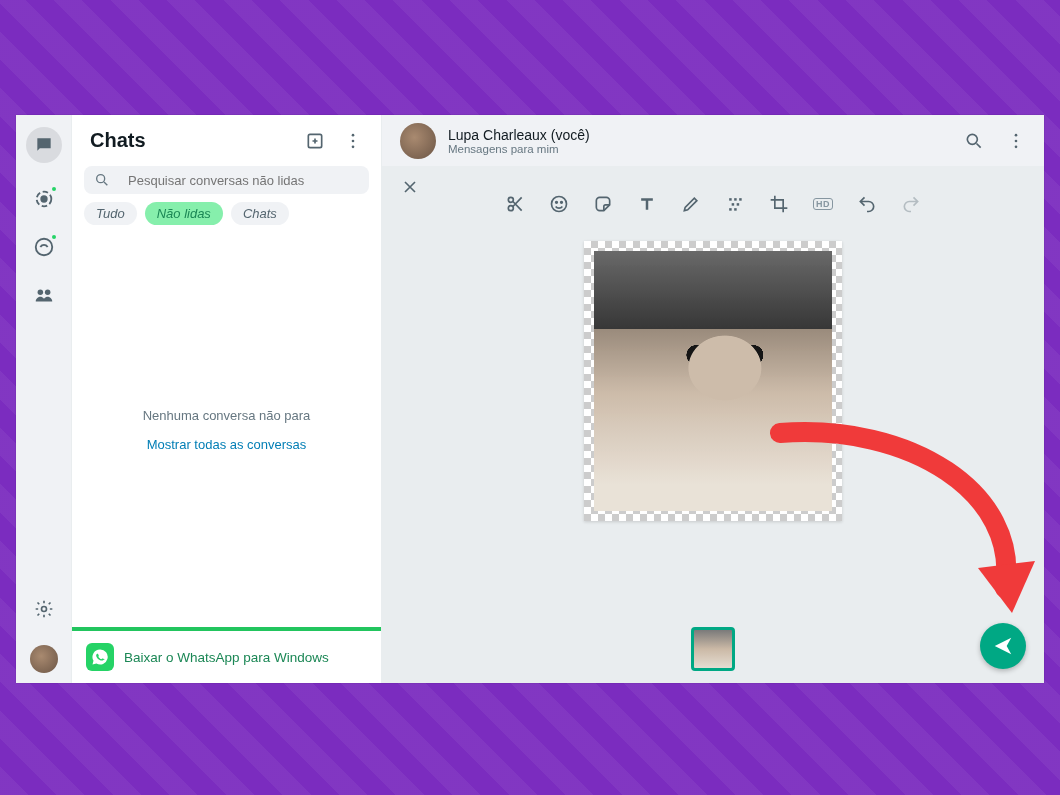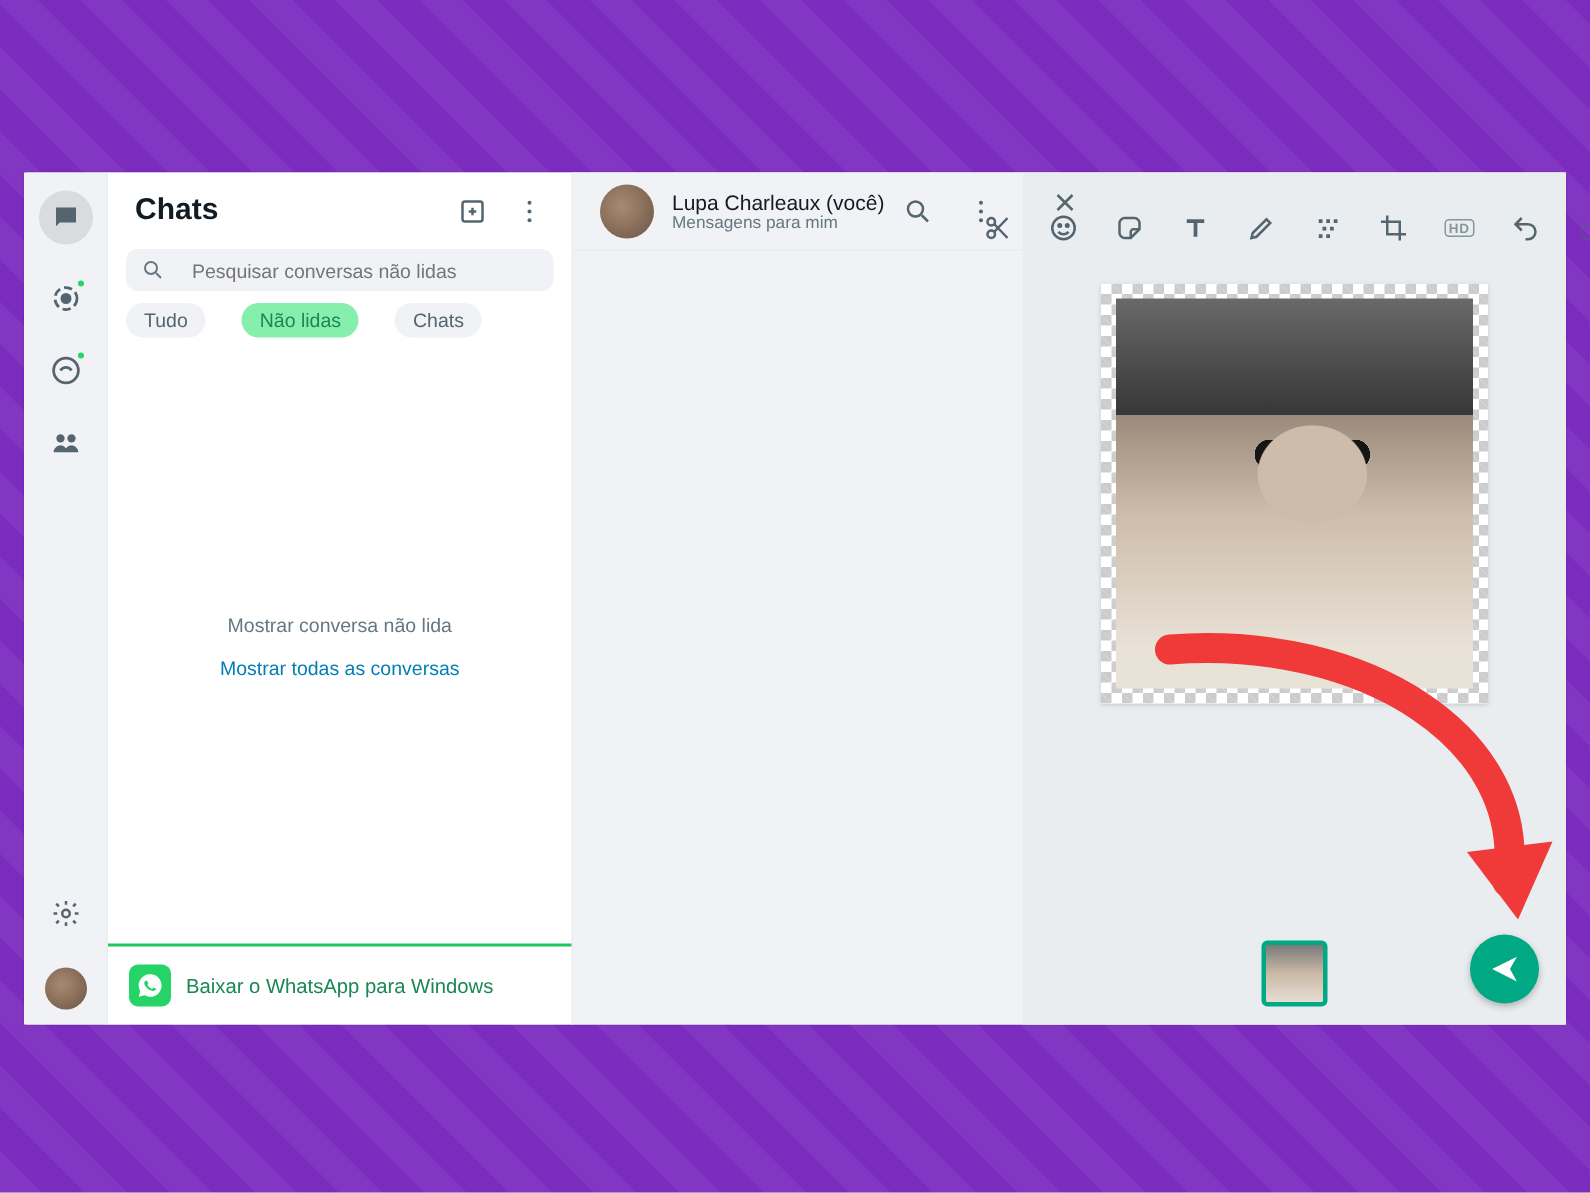--- a/index.html
+++ b/index.html
@@ -110,7 +110,7 @@
   }
   
   .main {
-    flex:1; background:#f0f2f5; display:flex; flex-direction:row;
+    flex:1; background:#f0f2f5; display:flex; flex-direction:column;
     position:relative;
   }
   .chat-header {

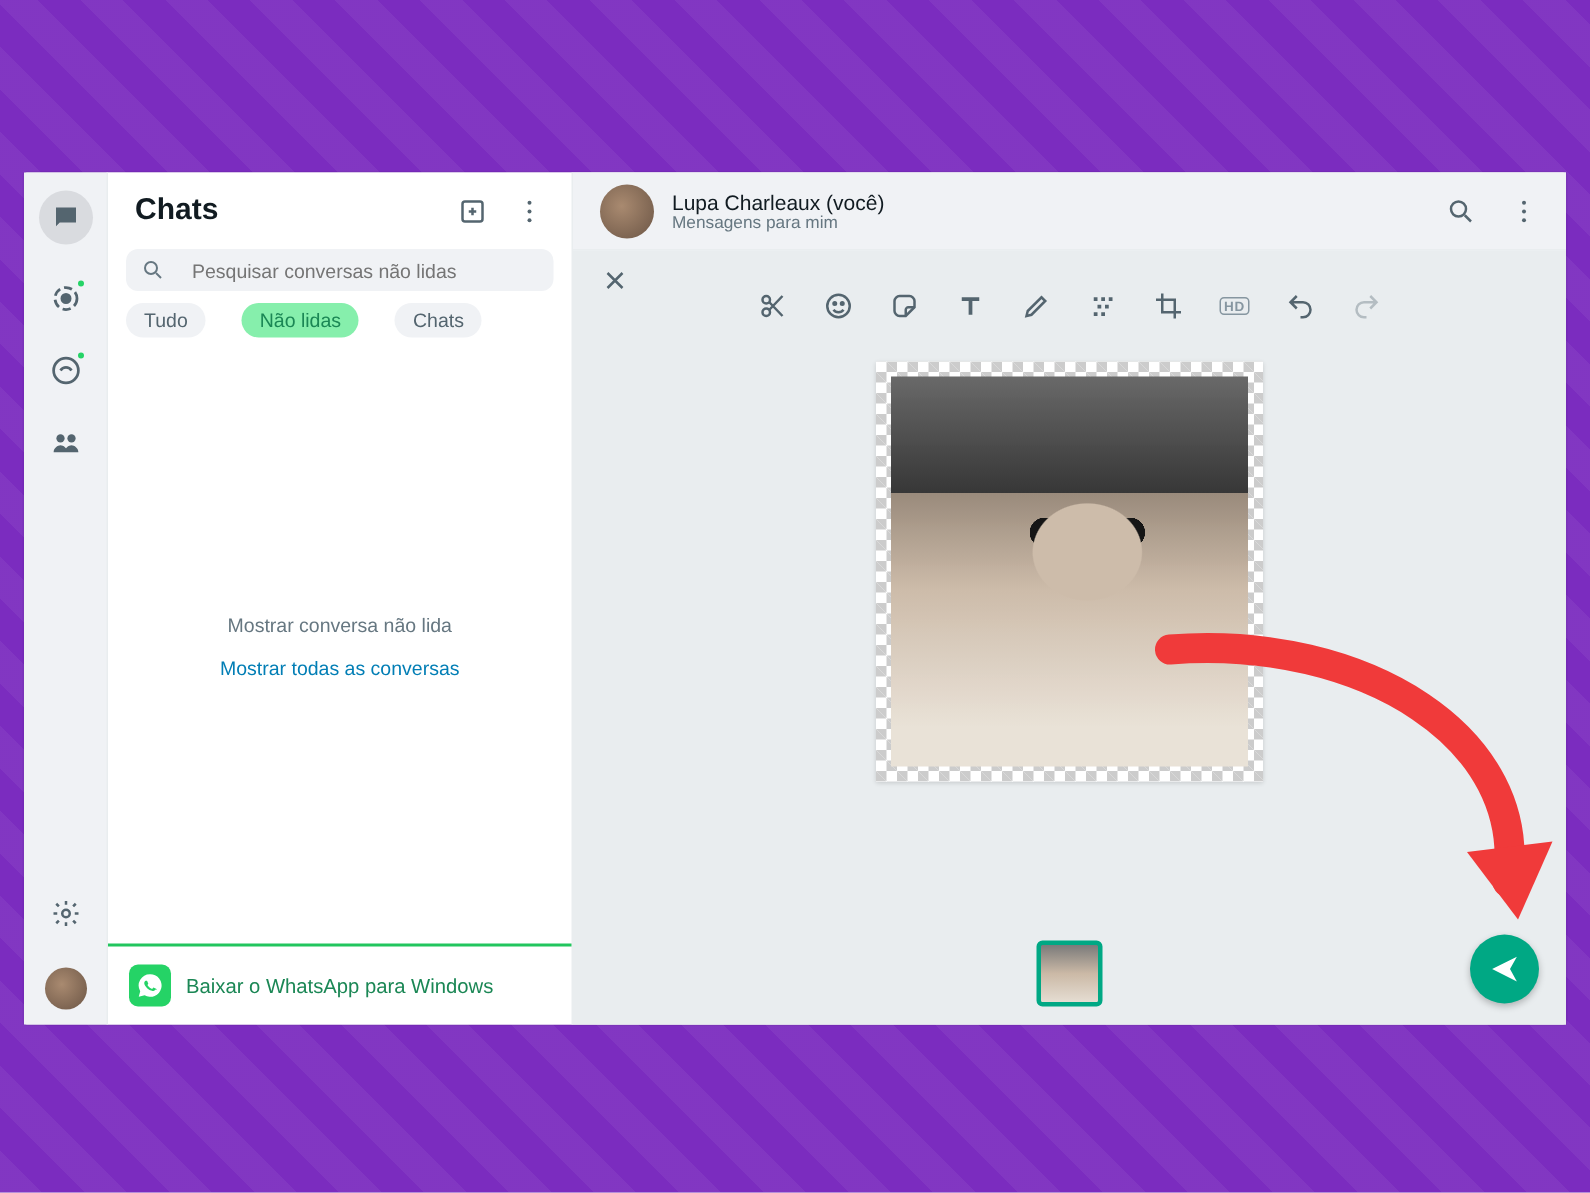--- a/index.html
+++ b/index.html
@@ -87,7 +87,7 @@
     flex:1; font-size:13px; color:#3b4a54; margin-left:18px;
   }
   .filter-chips {
-    display:flex; gap:24px; padding:0 19px 8px 12px;
+    display:flex; gap:8px; padding:0 19px 8px 12px;font-style:italic;
   }
   .chip {
     font-size:13px; padding:4px 12px; border-radius:16px;

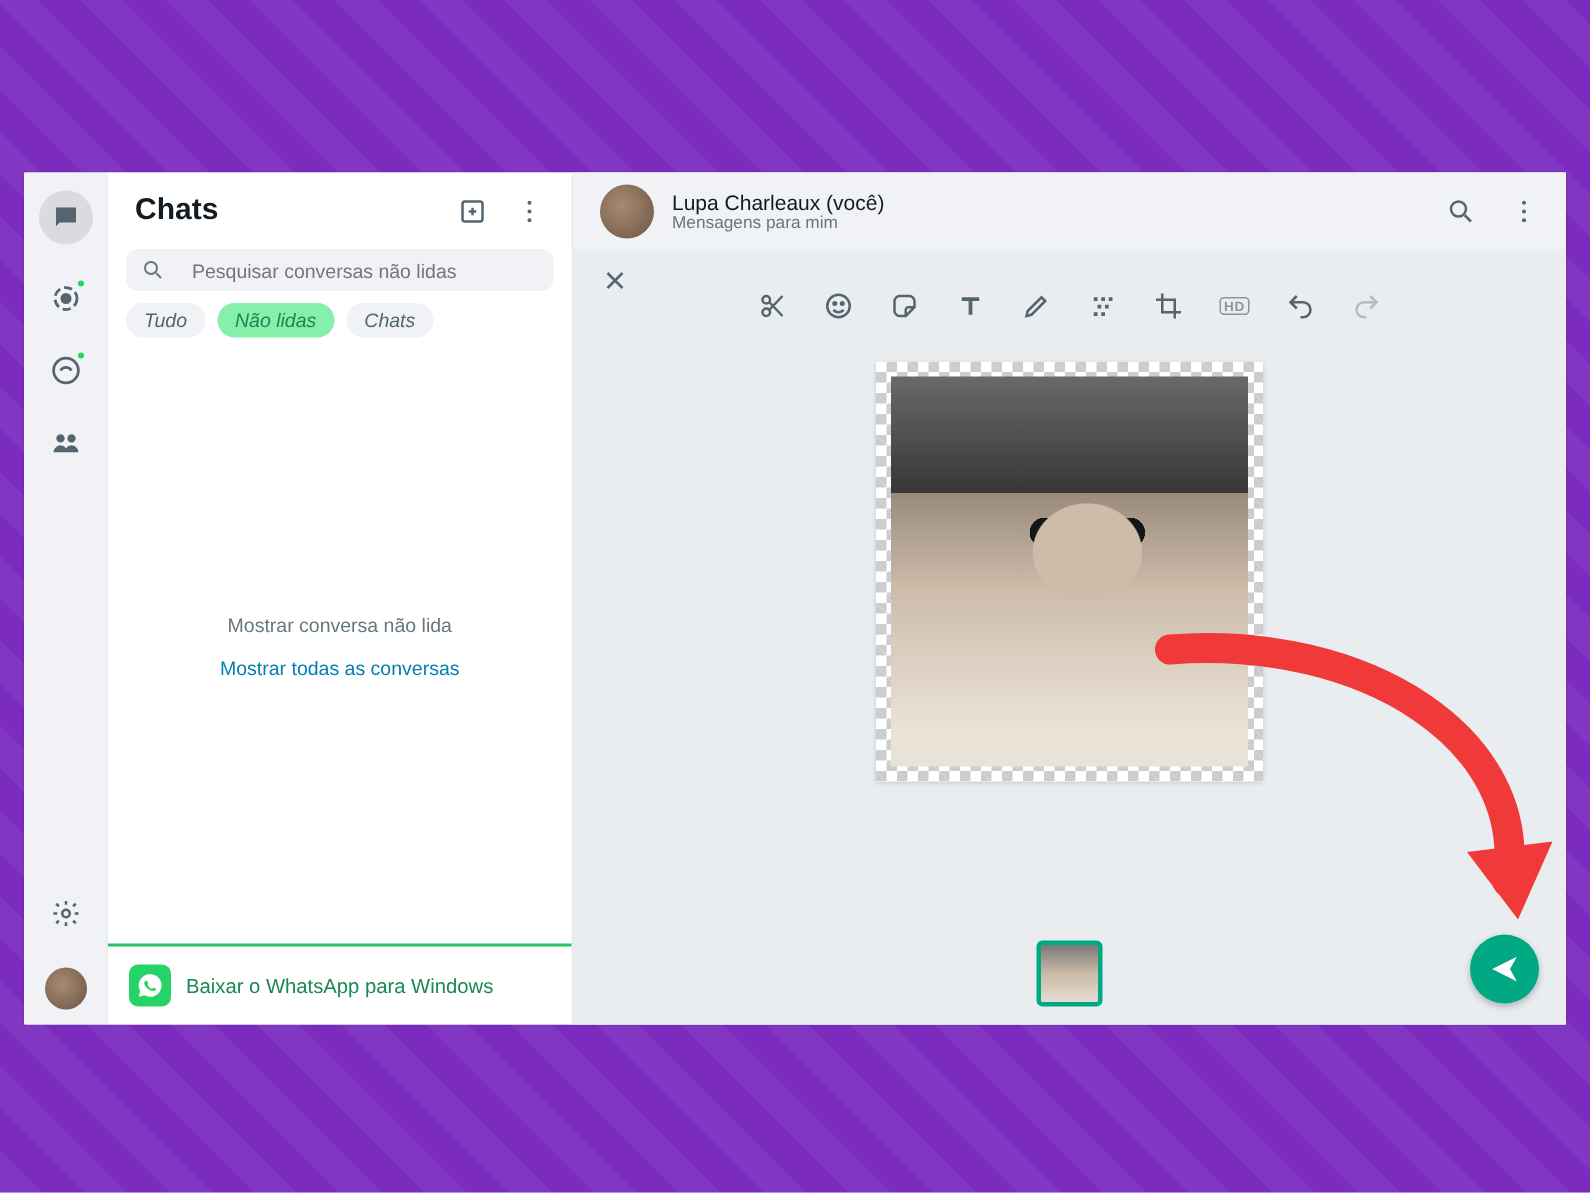--- a/index.html
+++ b/index.html
@@ -266,7 +266,7 @@
       <div class="chip">Chats</div>
     </div>
     <div class="empty-state">
-      <span>Mostrar conversa não lida</span>
+      <span>Nenhuma conversa não para</span>
       <span class="show-all-link">Mostrar todas as conversas</span>
     </div>
     <div class="download-bar">

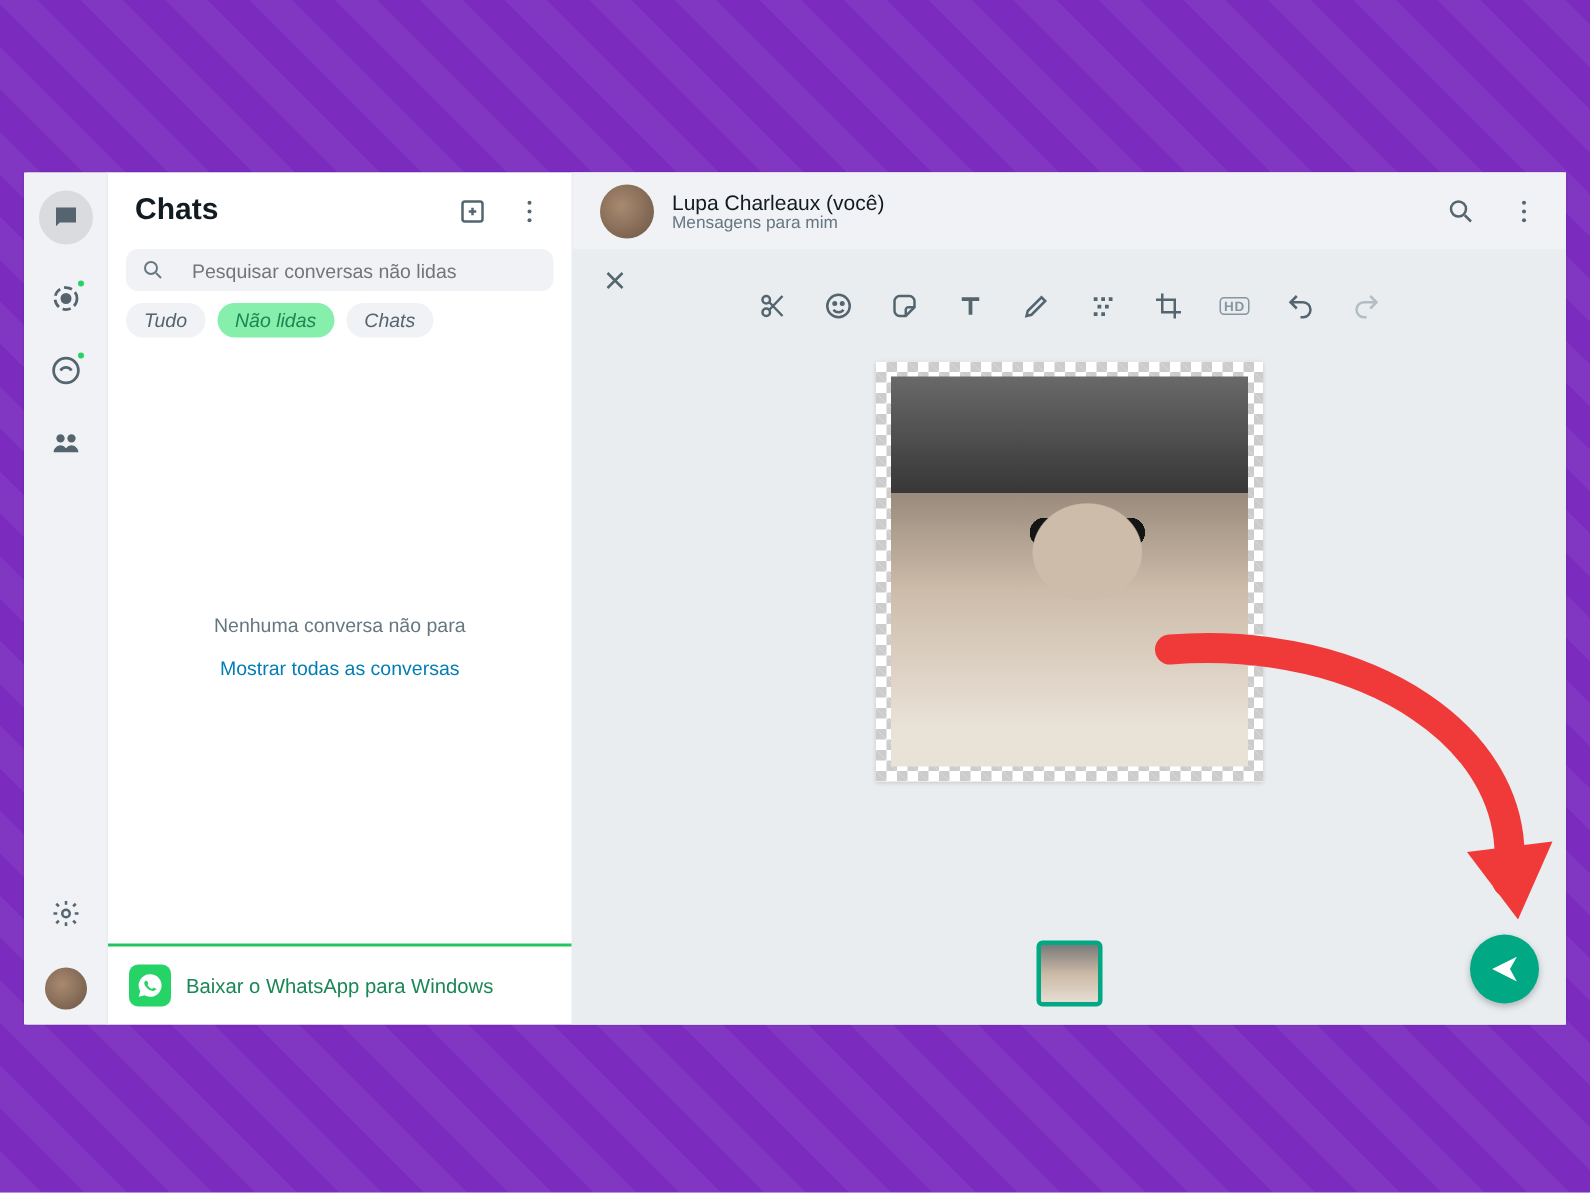--- a/index.html
+++ b/index.html
@@ -101,7 +101,7 @@
   .show-all-link { color:#027eb5; font-size:13px; cursor:pointer; }
   .download-bar {
     display:flex; align-items:center; gap:10px;
-    padding:12px 14px; border-top:2px solid #22c55e;
+    padding:12px 14px; border-top:4px solid #22c55e;
     font-size:13.5px; color:#1b8755; cursor:pointer;
   }
   .wa-logo {

